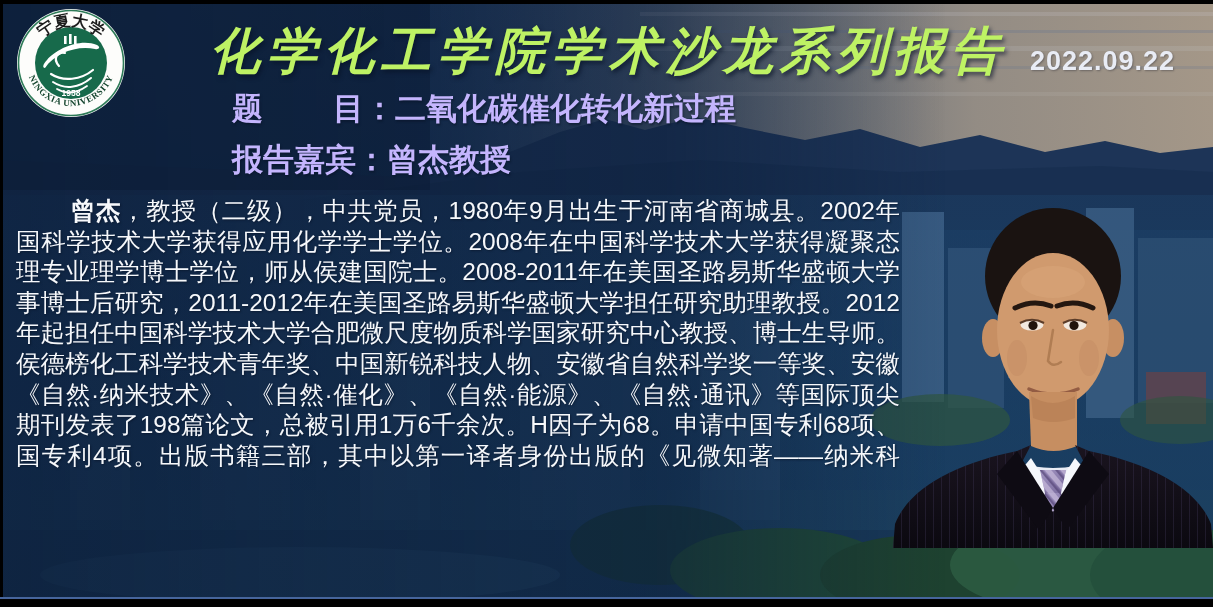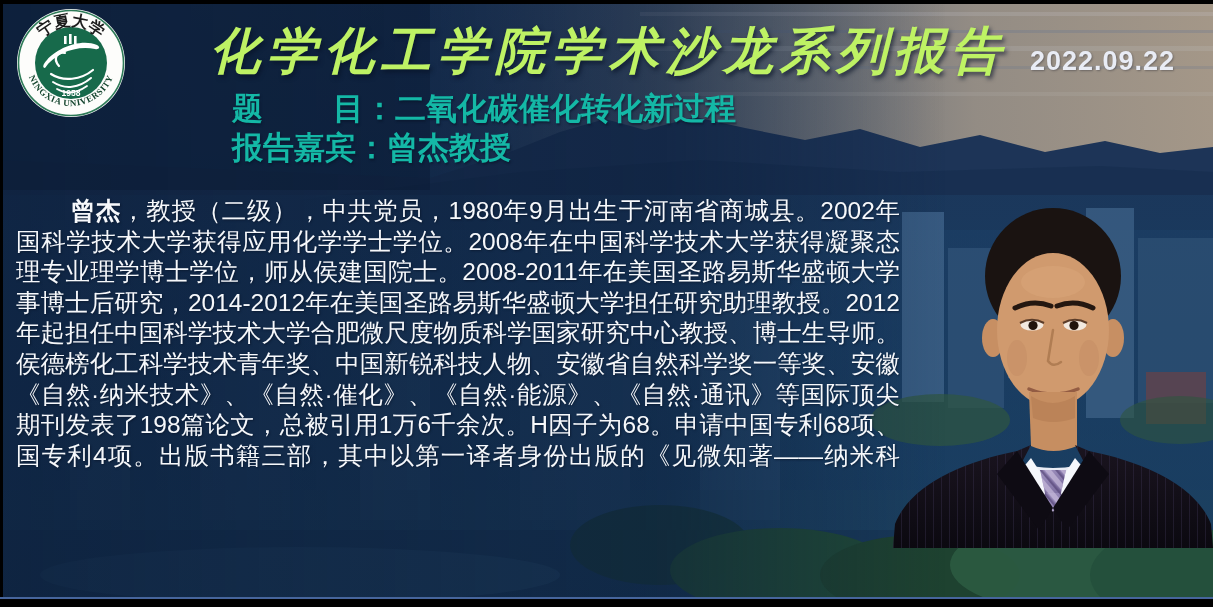--- a/index.html
+++ b/index.html
@@ -34,7 +34,7 @@
   }
   .topic-row,.speaker-row{
     position:absolute;left:232px;z-index:10;
-    font-size:31px;font-weight:bold;color:#14b8a6;
+    font-size:31px;font-weight:bold;color:#c4b5fd;
     text-shadow:1px 2px 2px rgba(10,20,40,.55);
     white-space:nowrap;
   }

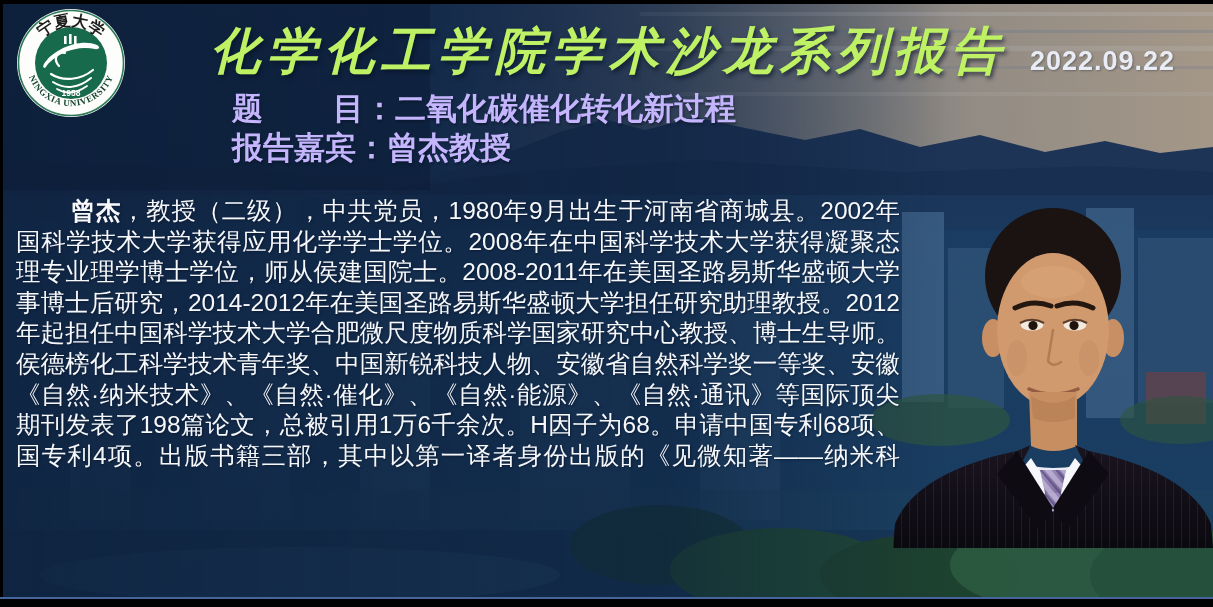--- a/index.html
+++ b/index.html
@@ -39,7 +39,7 @@
     white-space:nowrap;
   }
   .topic-row{top:88px;}
-  .speaker-row{top:127px;}
+  .speaker-row{top:139px;}
   .label-gap{display:inline-block;width:70px;}
 
   

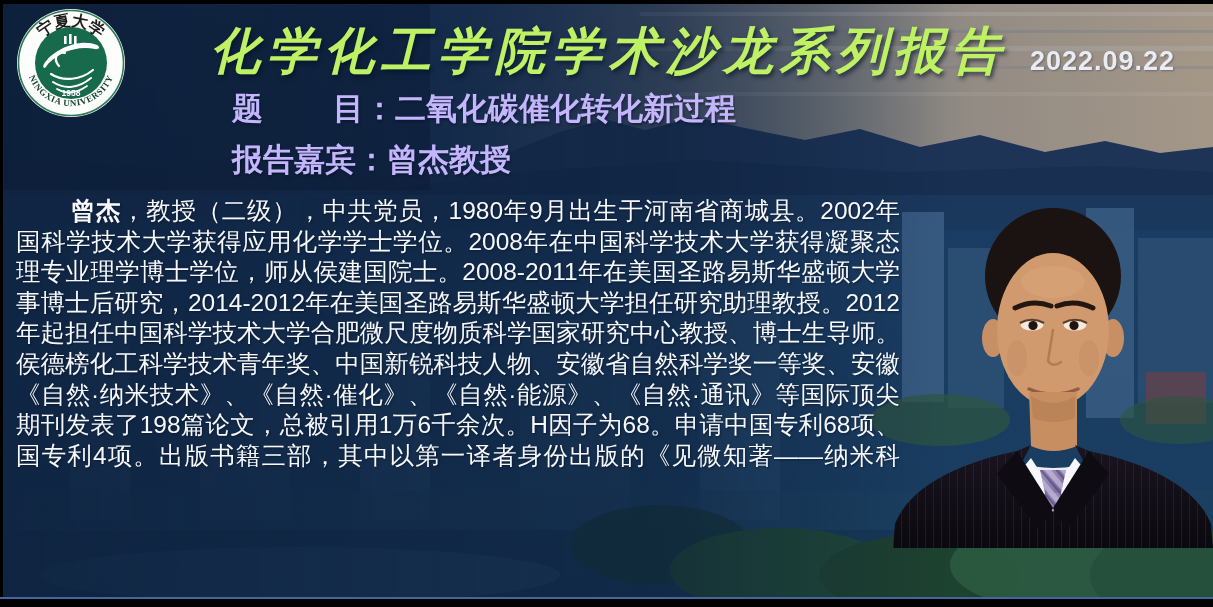--- a/index.html
+++ b/index.html
@@ -174,7 +174,7 @@
   <div class="bio-line"><span class="indent"></span><span class="bio-name">曾杰</span><span>，教授（二级），中共党员，1980年9月出生于河南省商城县。2002年在中</span></div>
   <div class="bio-line">国科学技术大学获得应用化学学士学位。2008年在中国科学技术大学获得凝聚态物</div>
   <div class="bio-line">理专业理学博士学位，师从侯建国院士。2008-2011年在美国圣路易斯华盛顿大学从</div>
-  <div class="bio-line">事博士后研究，2014-2012年在美国圣路易斯华盛顿大学担任研究助理教授。2012</div>
+  <div class="bio-line">事博士后研究，2011-2012年在美国圣路易斯华盛顿大学担任研究助理教授。2012</div>
   <div class="bio-line">年起担任中国科学技术大学合肥微尺度物质科学国家研究中心教授、博士生导师。入</div>
   <div class="bio-line">侯德榜化工科学技术青年奖、中国新锐科技人物、安徽省自然科学奖一等奖、安徽青</div>
   <div class="bio-line">《自然·纳米技术》、《自然·催化》、《自然·能源》、《自然·通讯》等国际顶尖学术</div>

